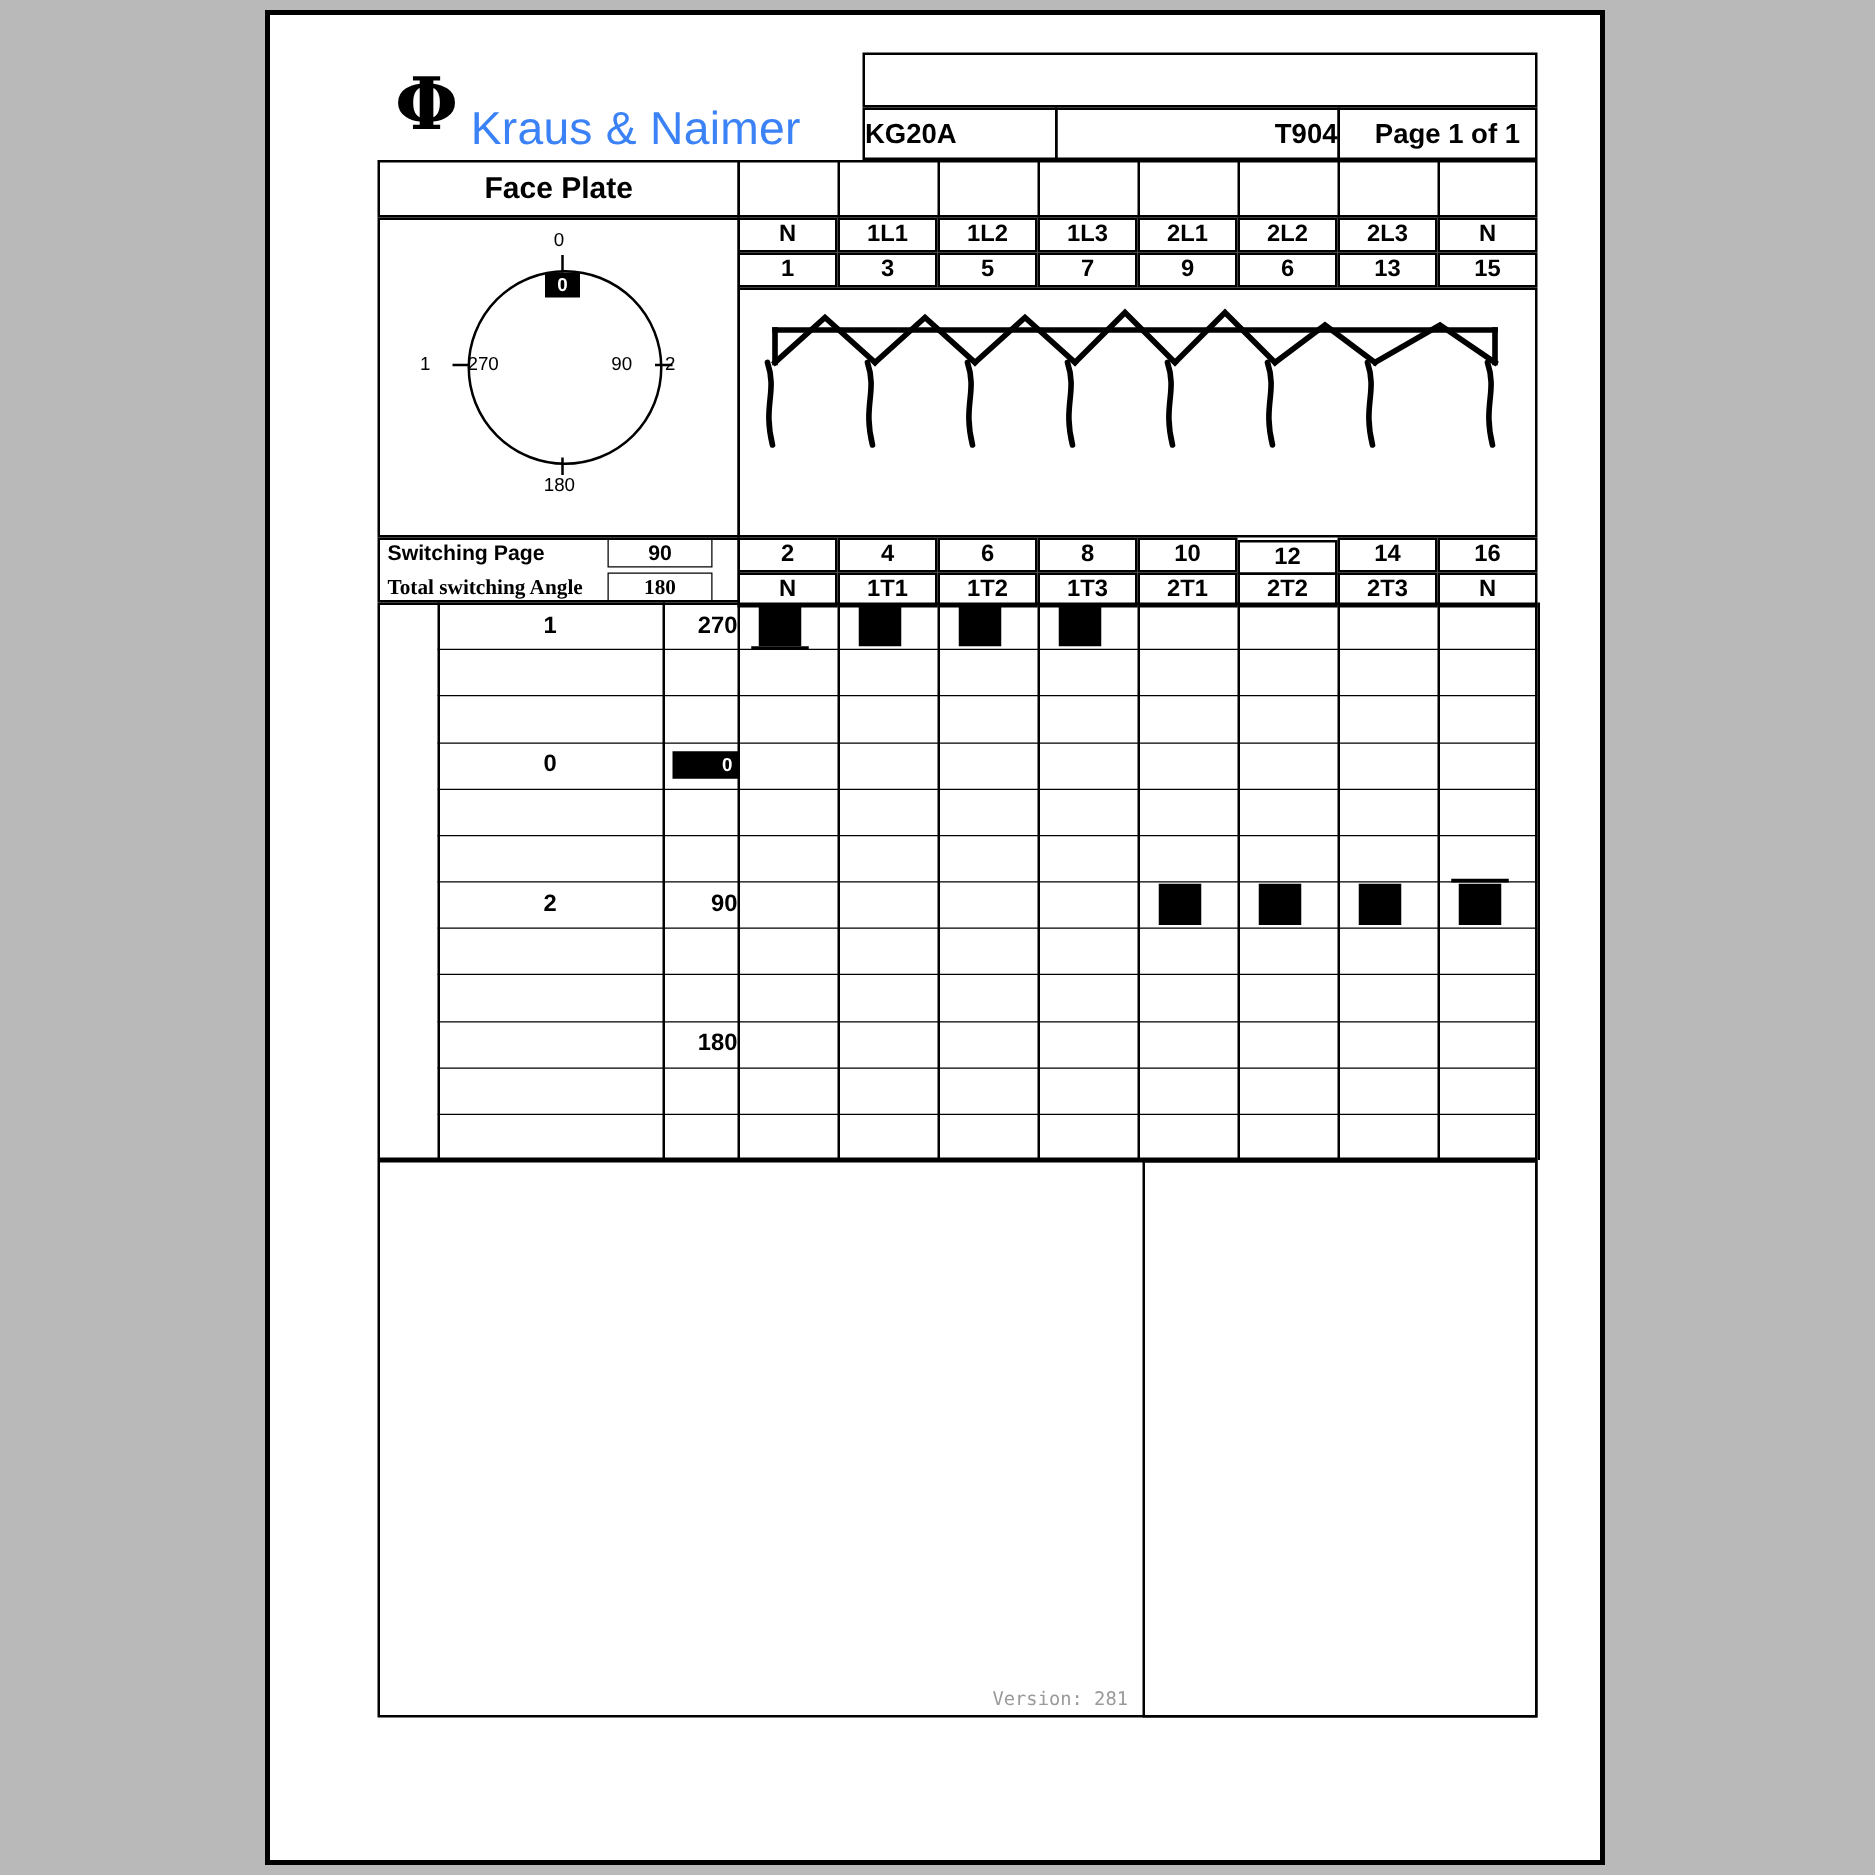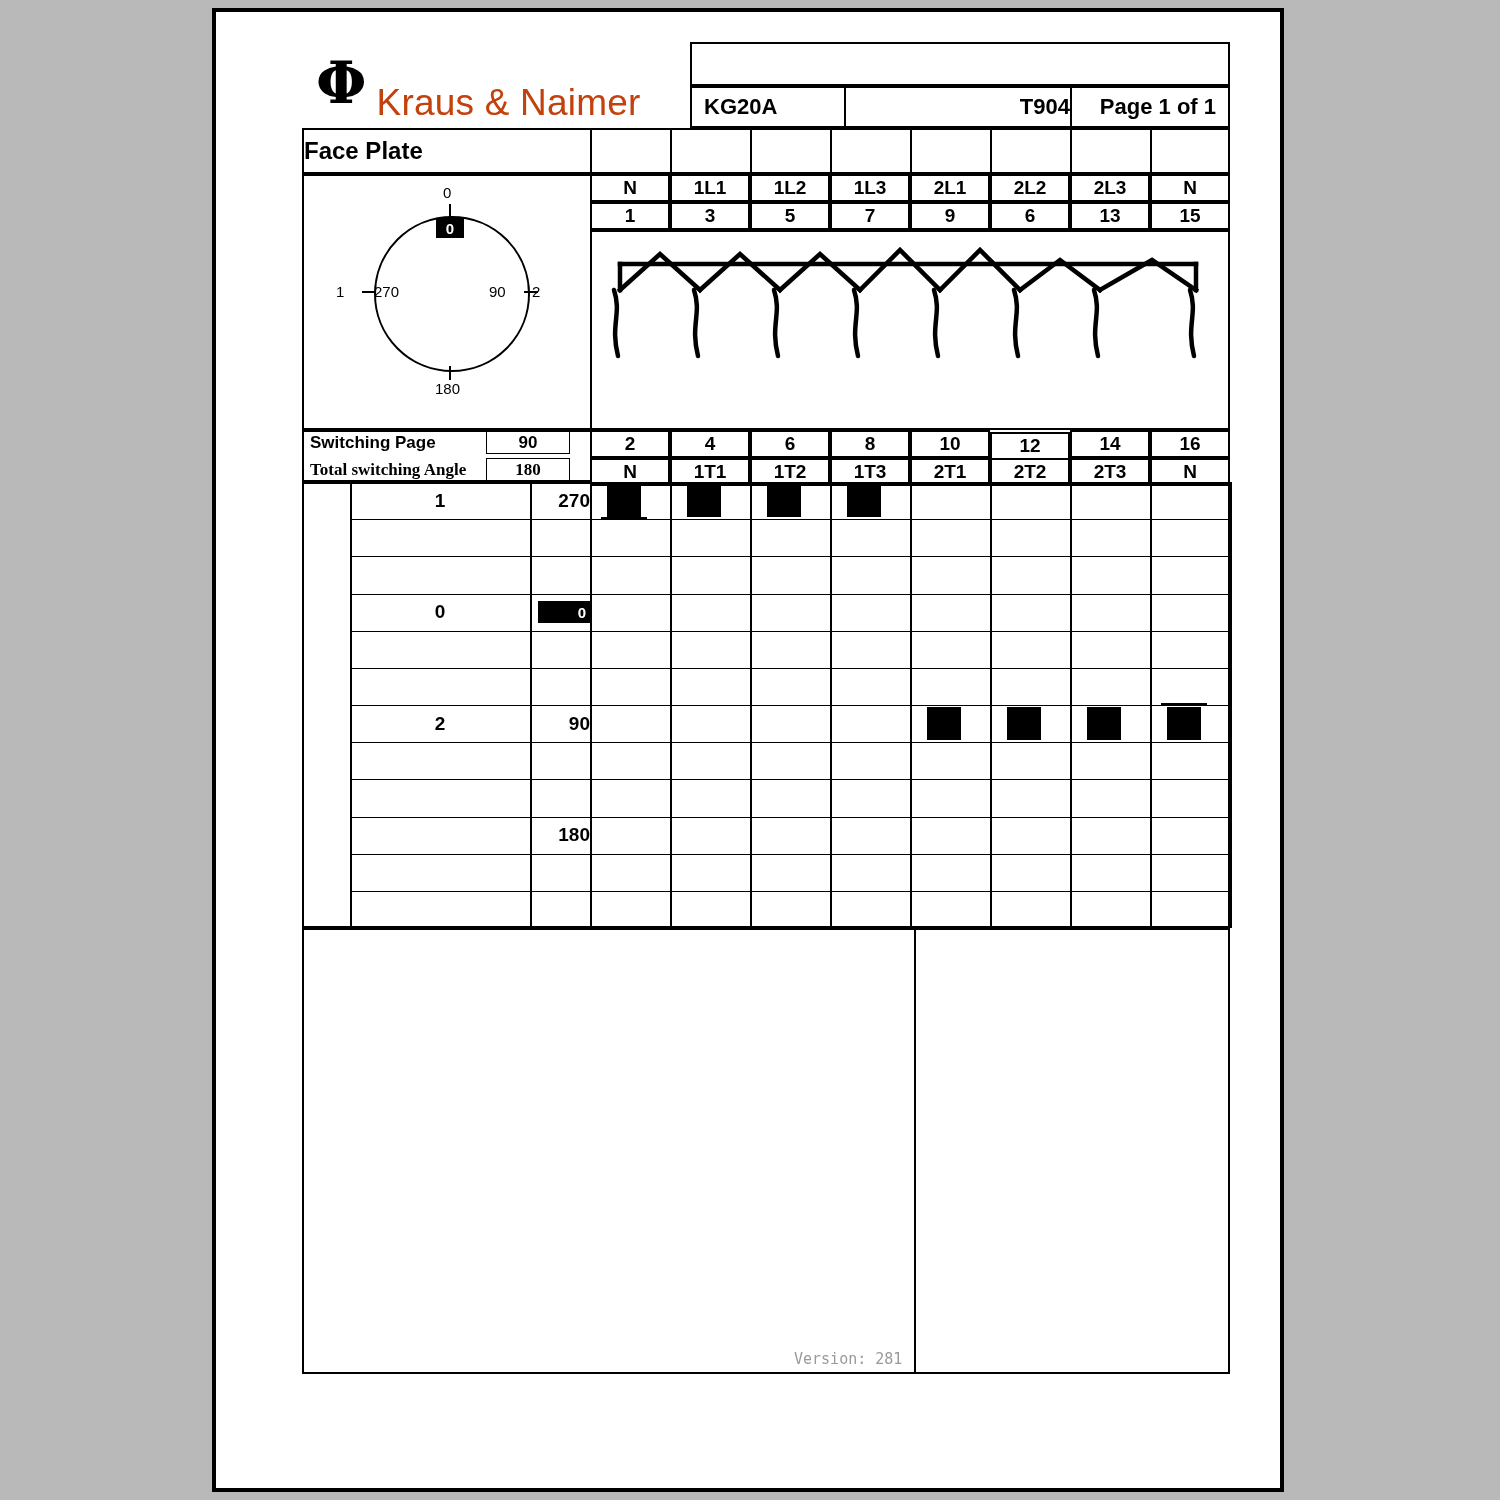--- a/index.html
+++ b/index.html
@@ -56,7 +56,7 @@
   .logo-text {
     font-size: 37px;
     letter-spacing: 0.2px;
-    color: #c2410c;
+    color: #3b82f6;
     margin-top: 36px;
   }
   .hdr-top {

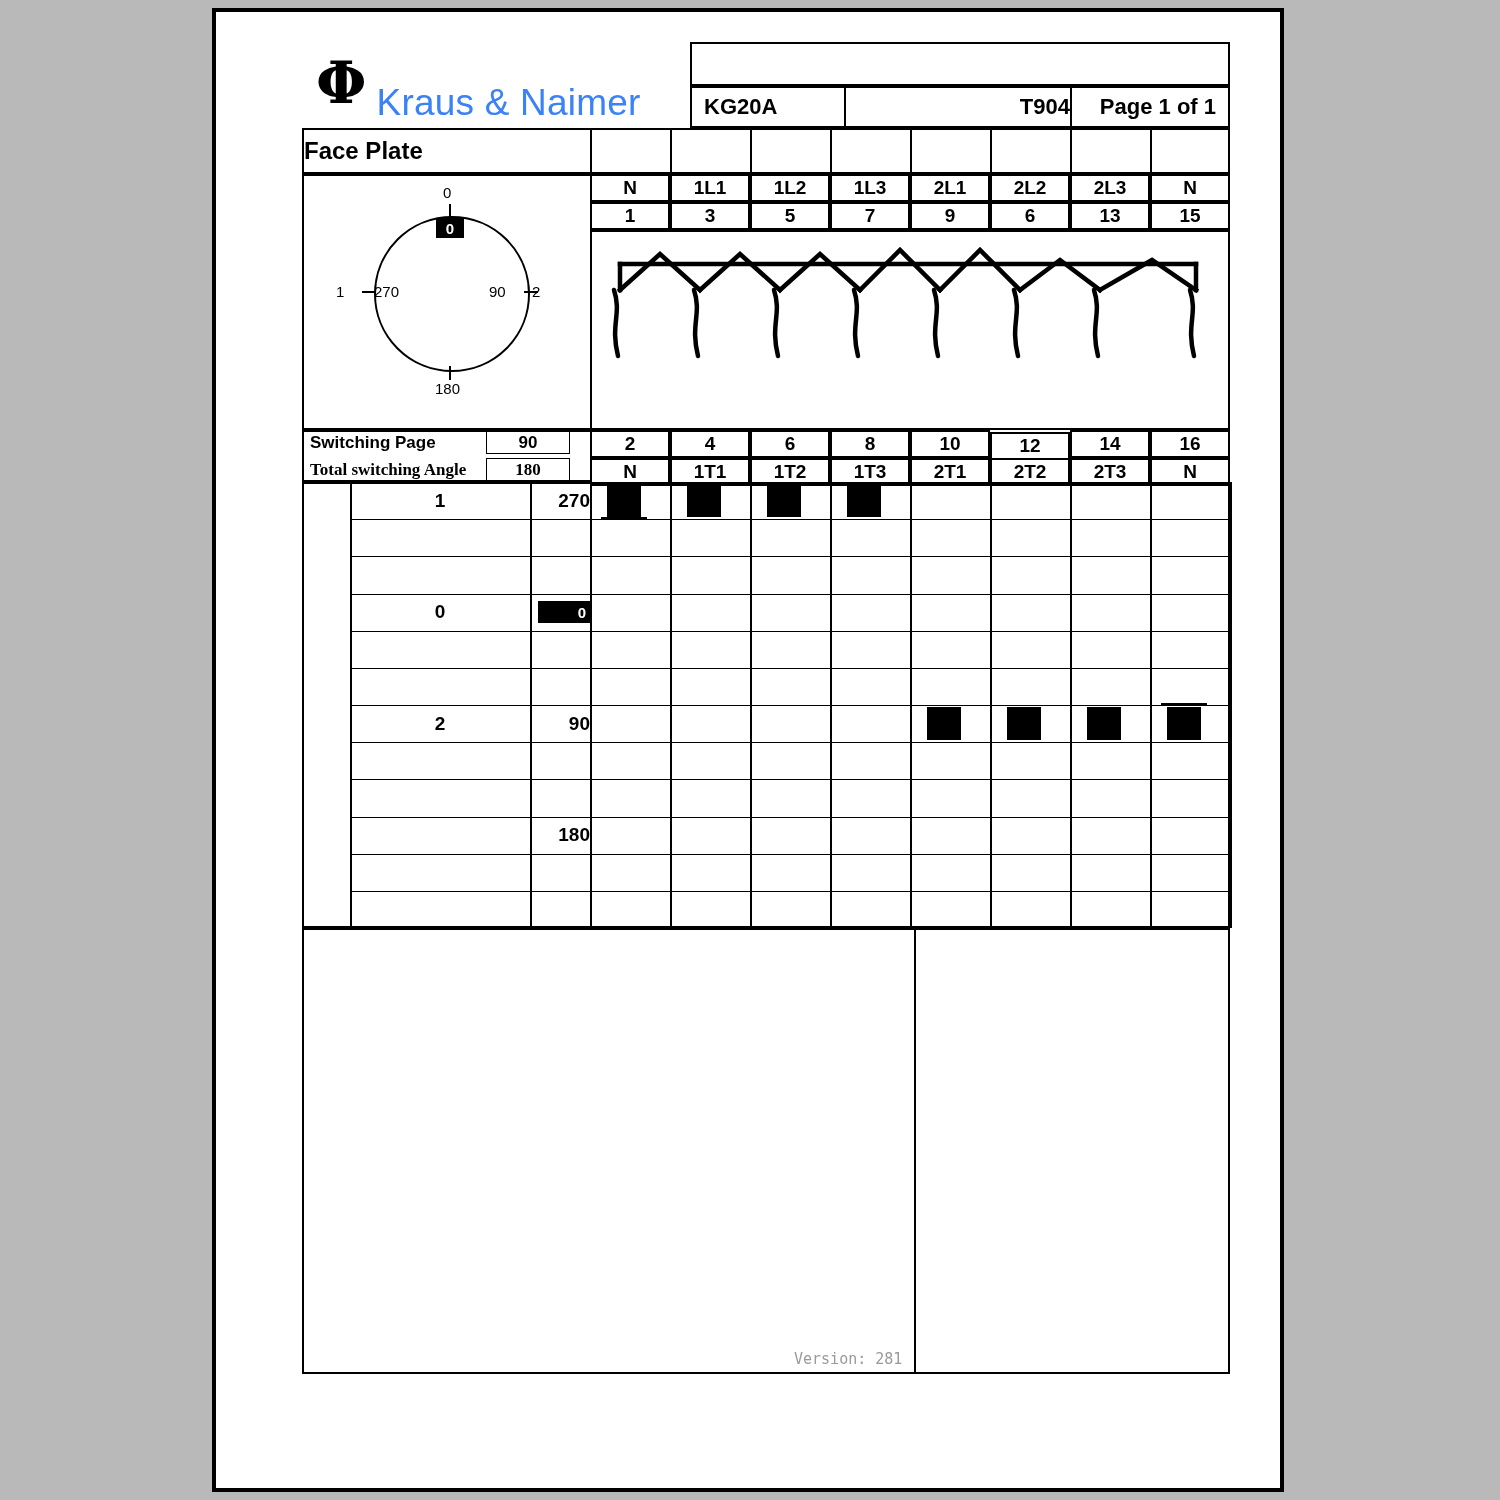--- a/index.html
+++ b/index.html
@@ -162,7 +162,7 @@
       </div>
 
       <div class="hdr-row2">
-        <div class="hdr-cell bx b-all" style="left:0; width:156px; justify-content:flex-start; padding-left:12px;">
+        <div class="hdr-cell bx b-all" style="left:0; width:156px; justify-content:flex-start; ">
           <span>KG20A</span>
         </div>
         <div class="hdr-cell bx b-all" style="left:154px; width:228px; justify-content:flex-end; padding-left:12px;">

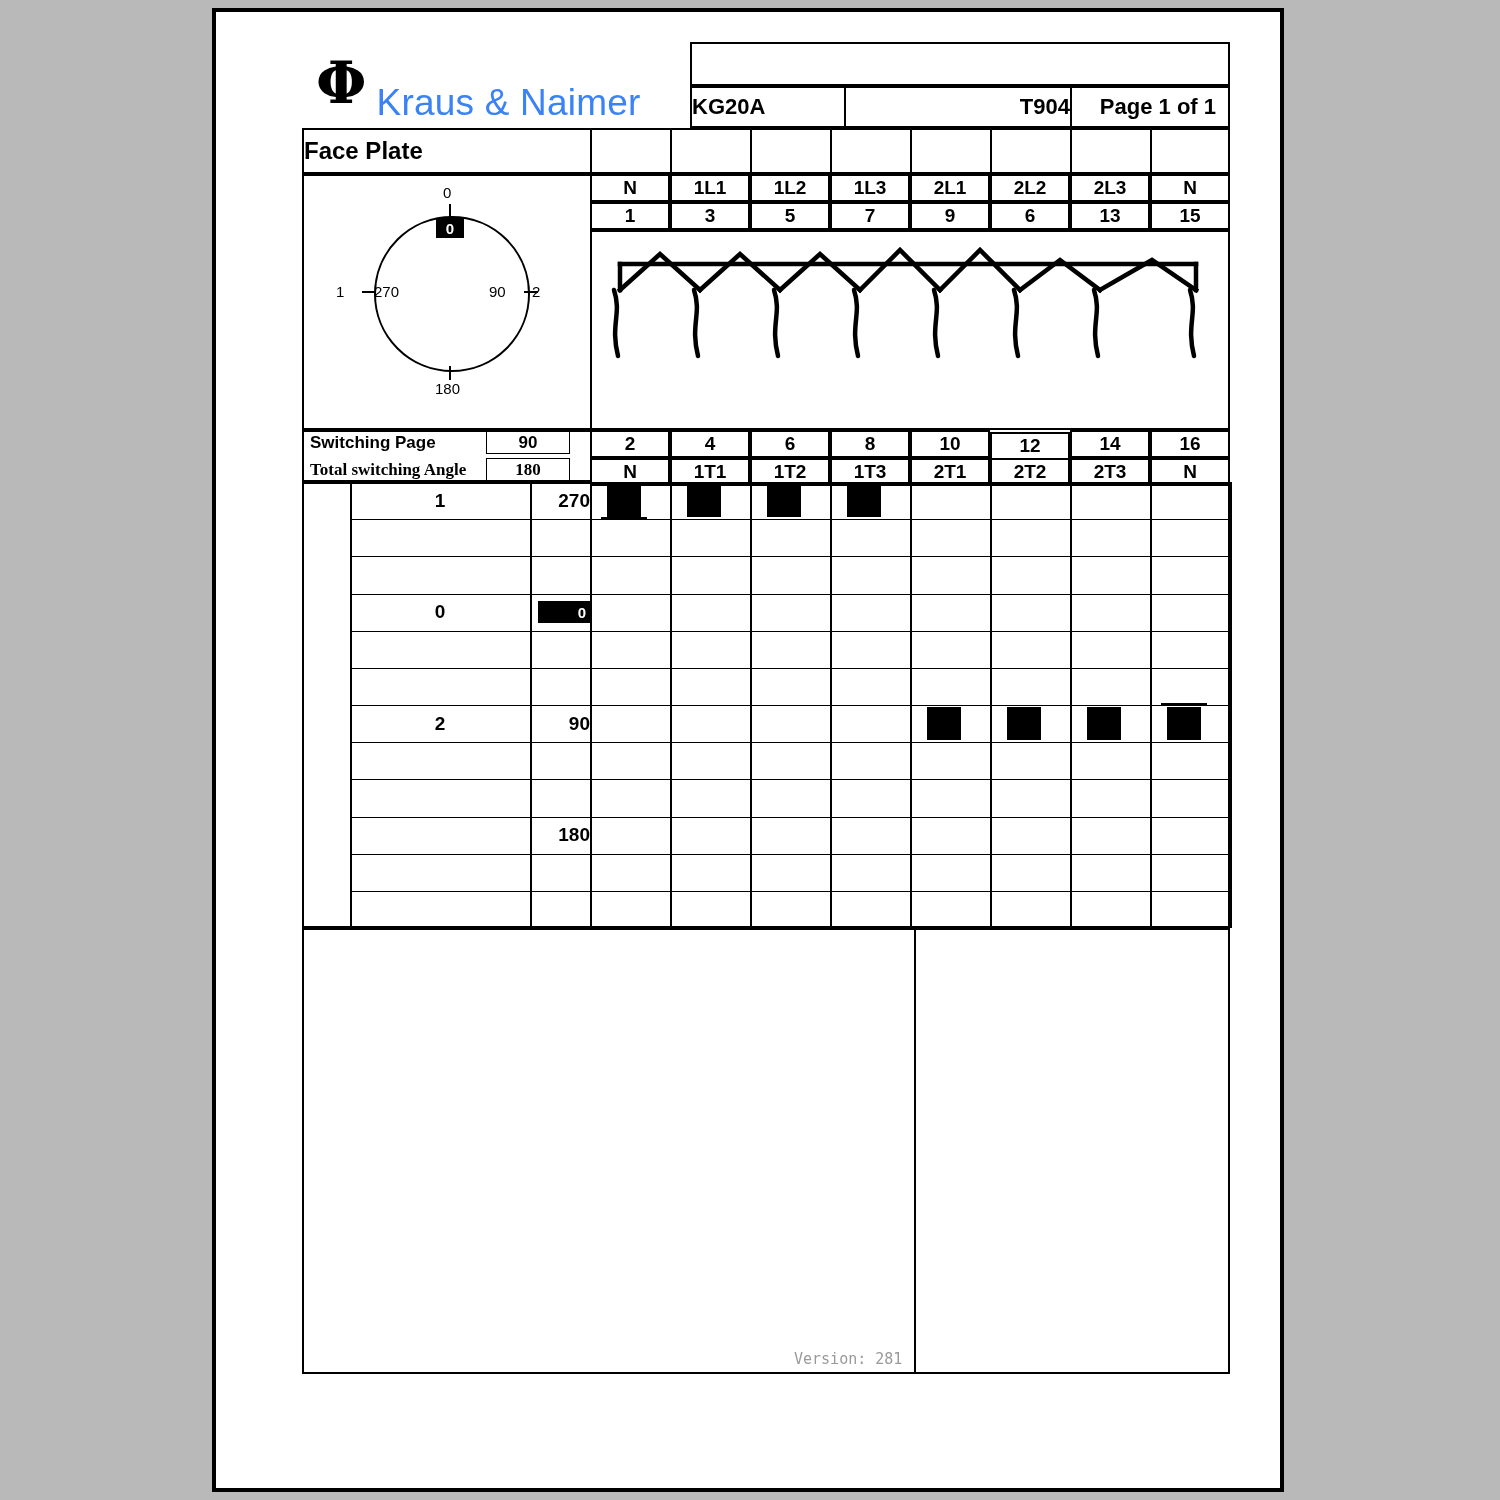--- a/index.html
+++ b/index.html
@@ -80,7 +80,7 @@
   .faceplate-title {
     position: absolute;
     left: 0; top: 94px; width: 290px; height: 46px;
-    display: flex; align-items: center; justify-content: flex-start;
+    display: flex; align-items: center; justify-content: center;
     font-weight: bold; font-size: 24px;
   }
   .faceplate-box {

